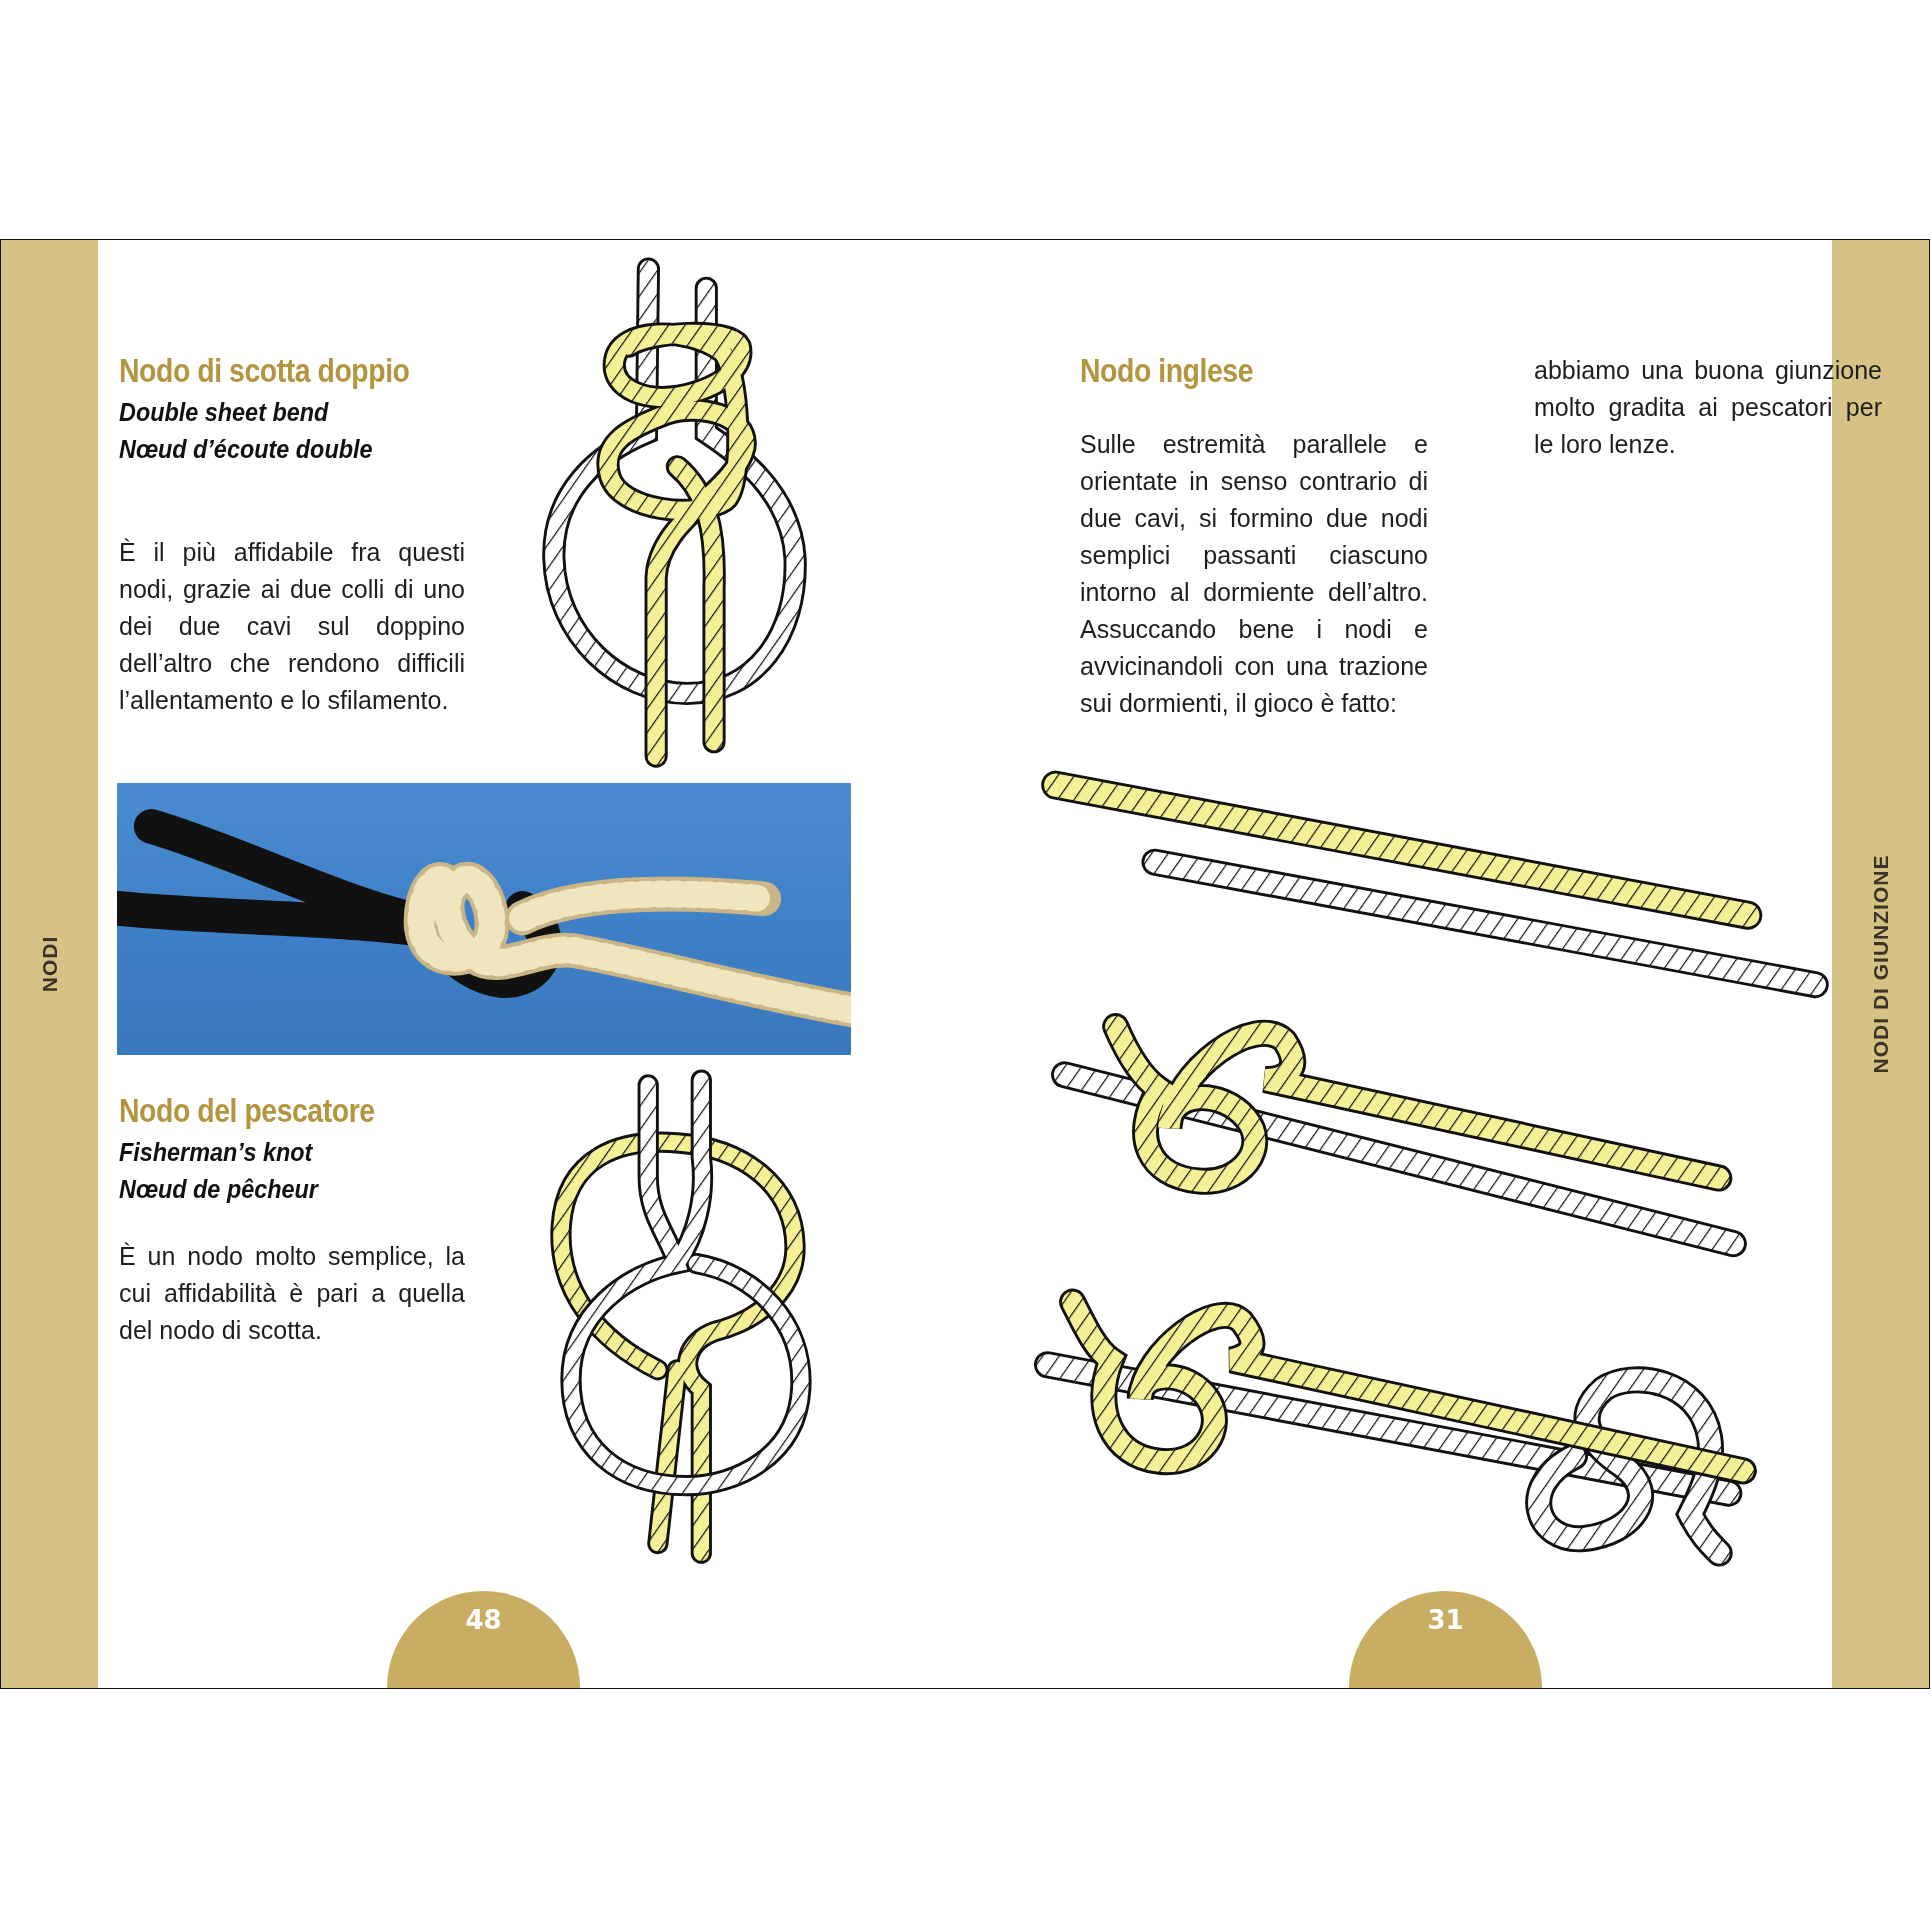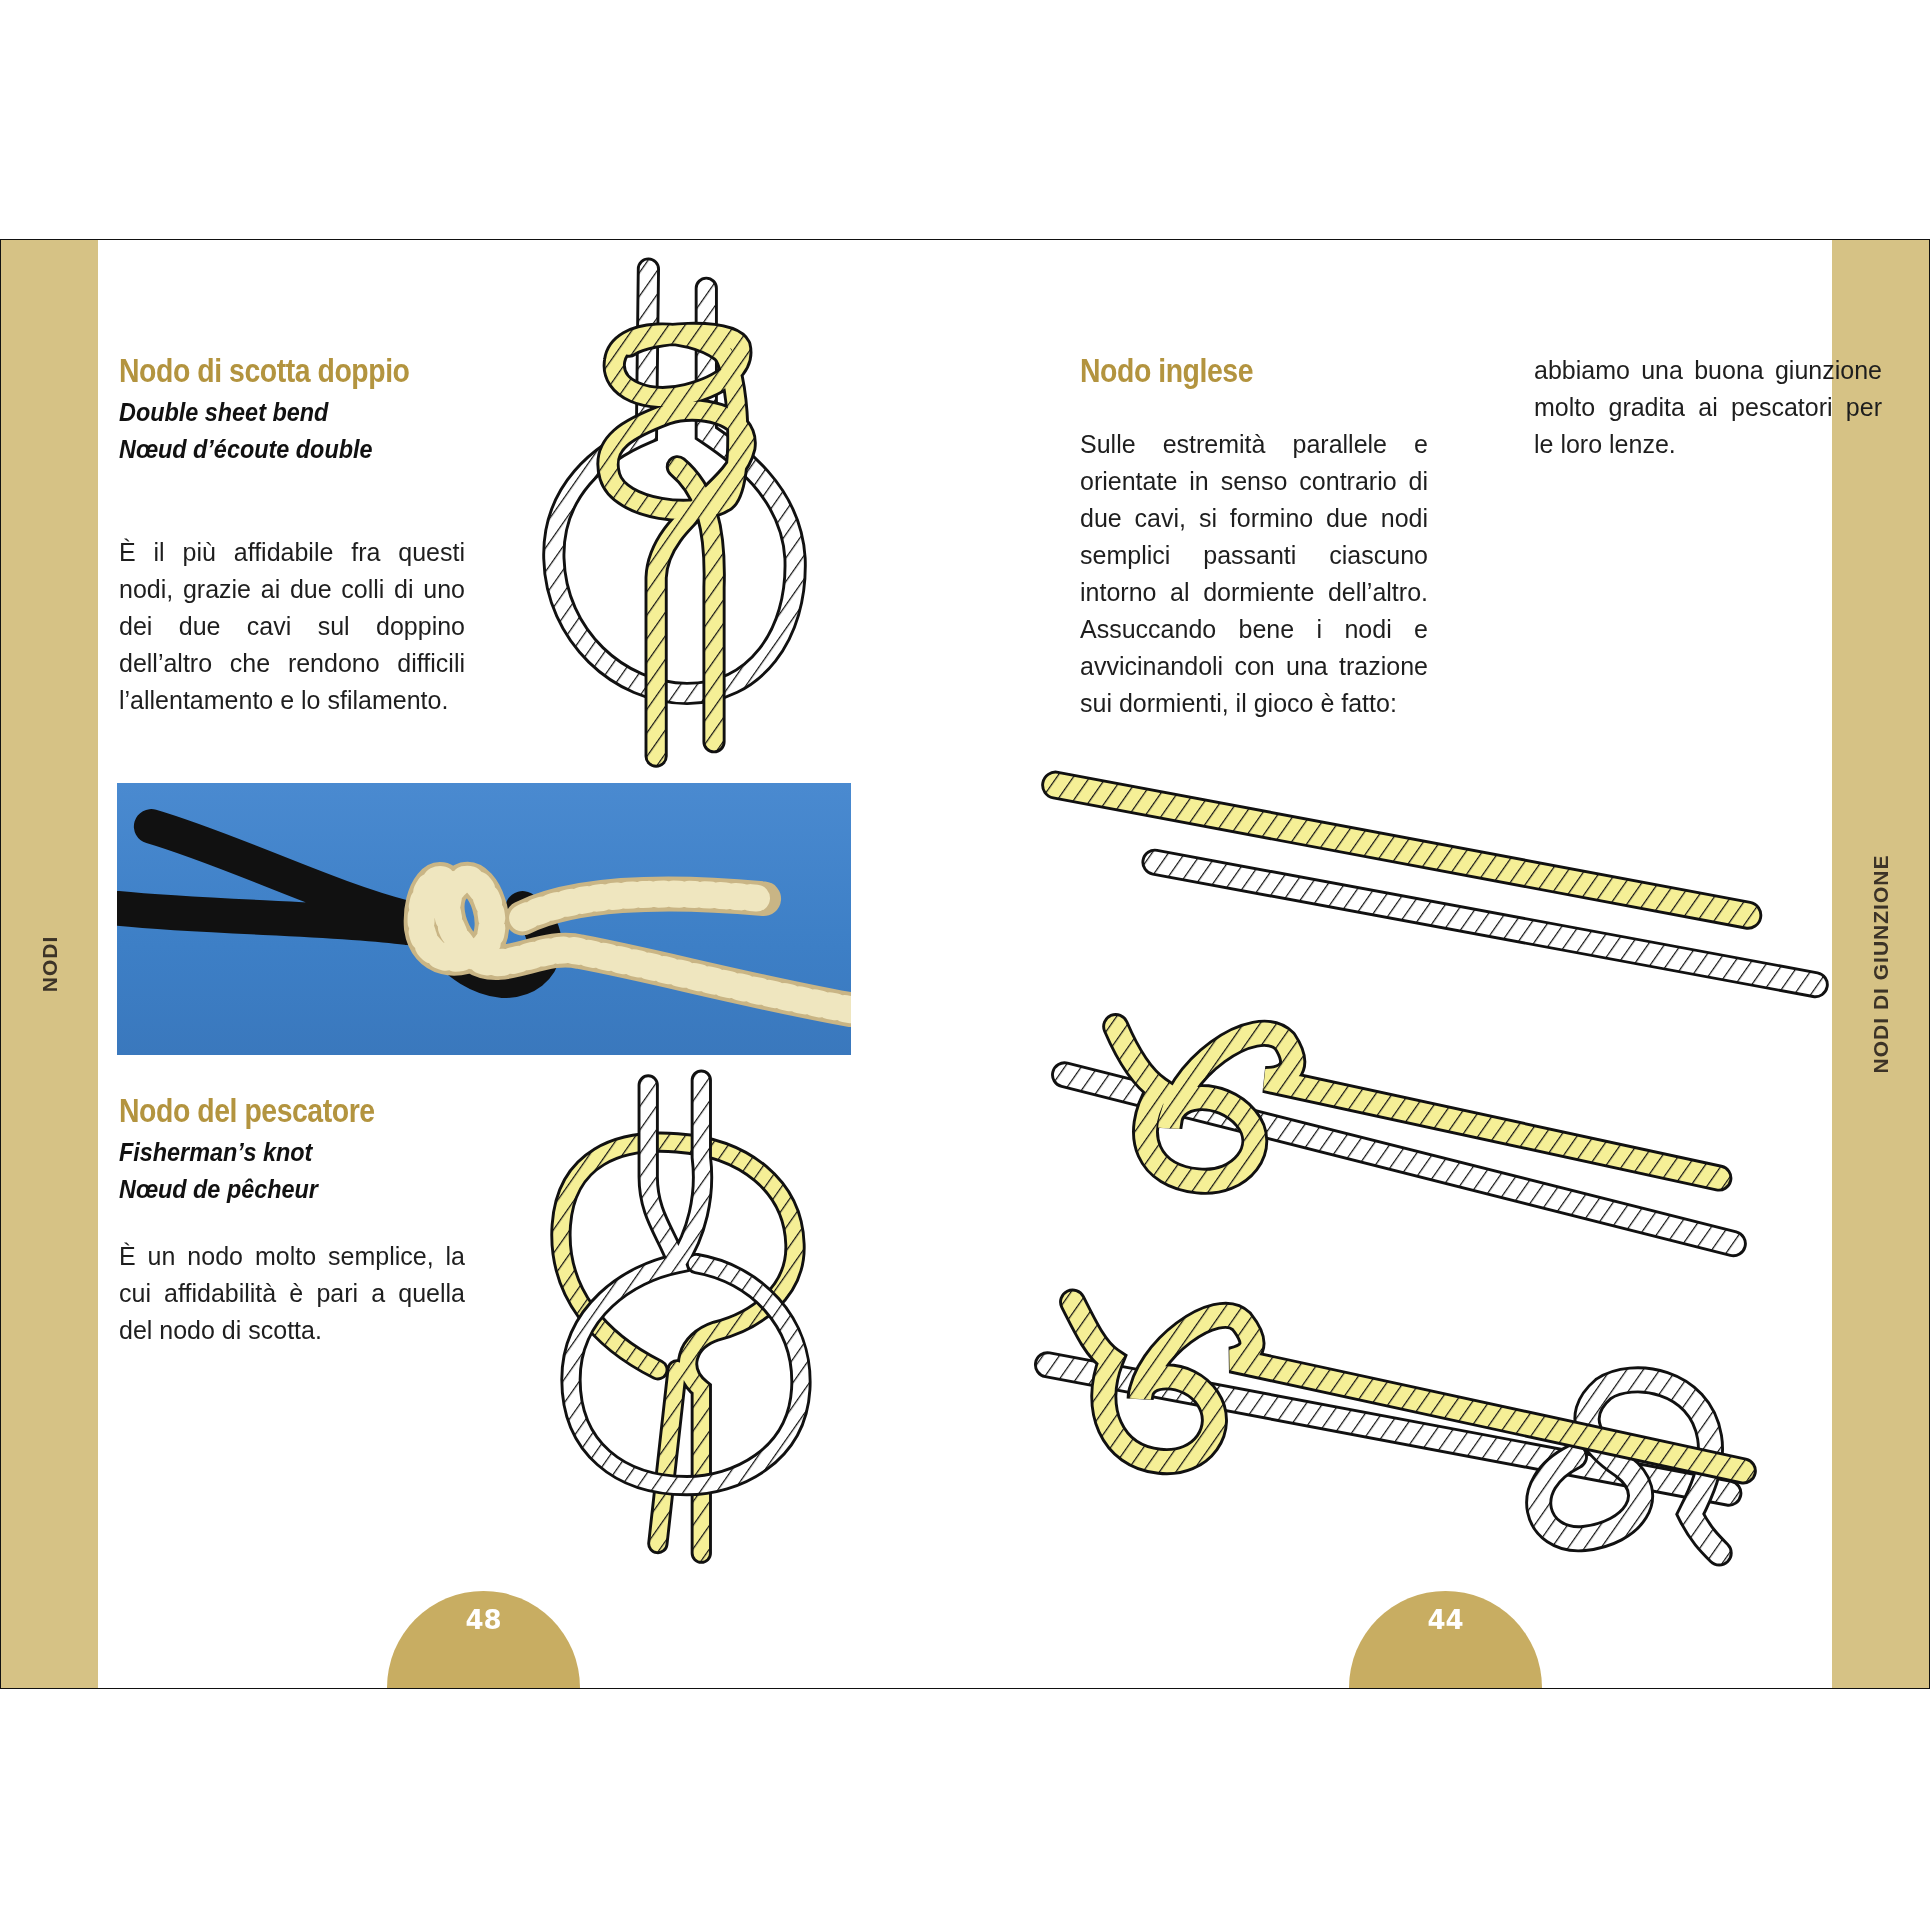--- a/index.html
+++ b/index.html
@@ -95,7 +95,7 @@
     <span>48</span>
   </div>
   <div class="pagetab" style="left:1348px;">
-    <span>44</span>
+    <span>31</span>
   </div>
 
   <div class="title" style="left:1079px; top:112px;">Nodo inglese</div>

